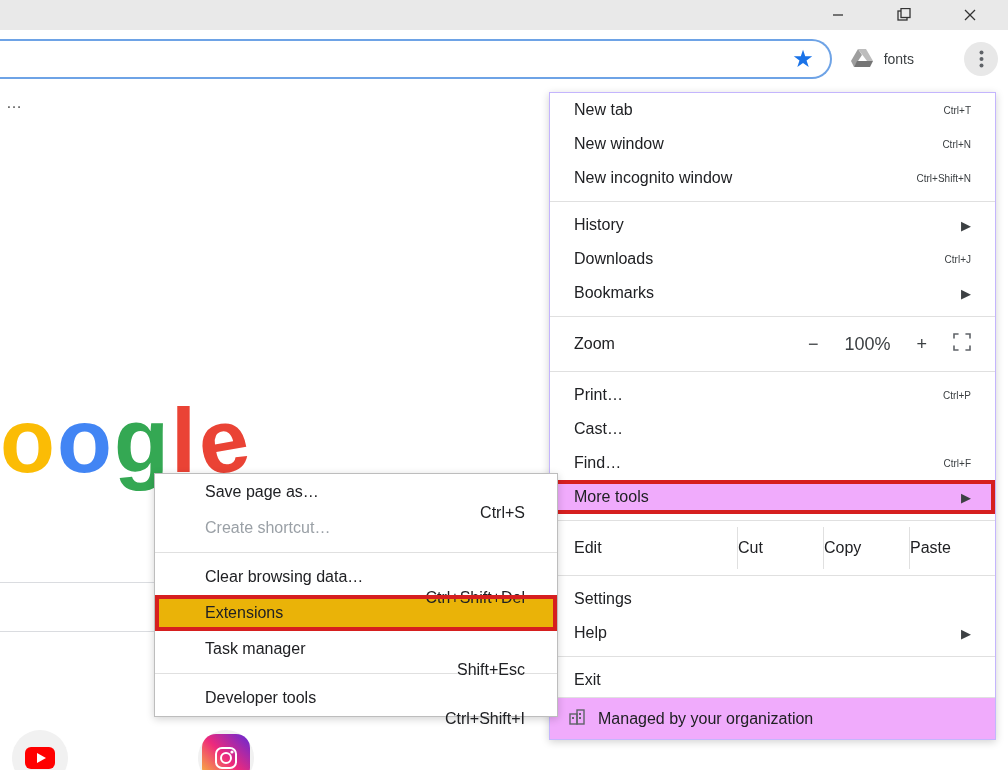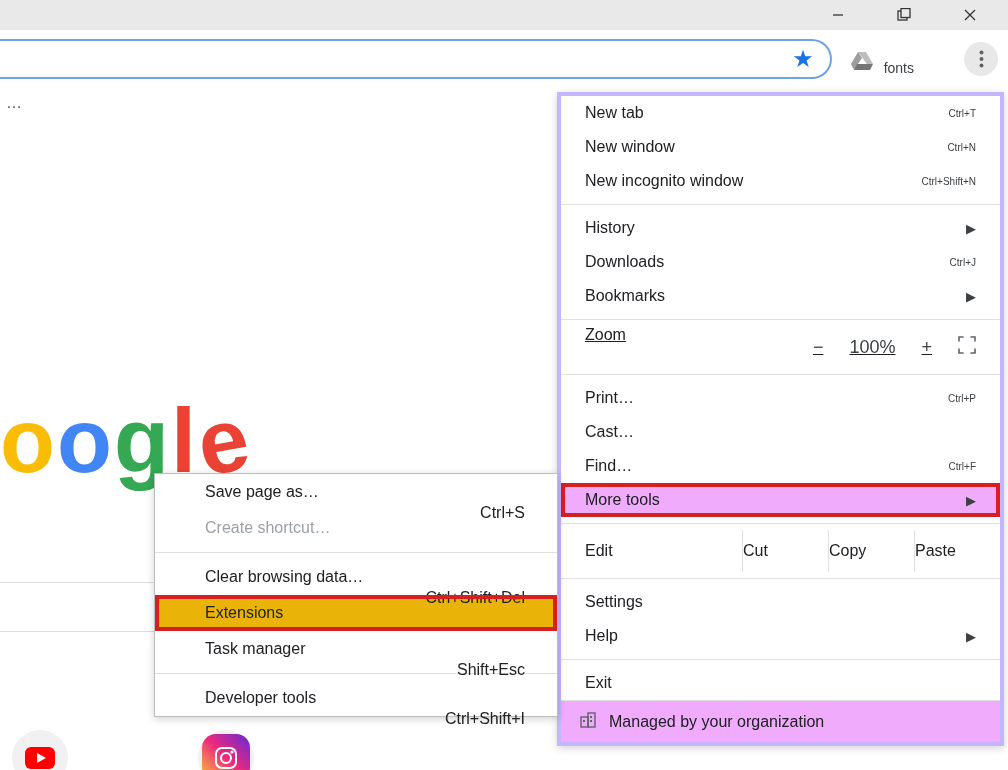--- a/index.html
+++ b/index.html
@@ -17,7 +17,7 @@
     align-items:center; justify-content:flex-end; padding-right:16px;
     background:#fff; }
   .star { font-size:24px; }
-  .ext-area { display:flex; align-items:flex-end; gap:10px; padding-left:18px; }
+  .ext-area { display:flex; align-items:center; gap:10px; padding-left:18px; }
   .drive-icon { width:24px; height:24px; }
   .ext-label { font-size:14px; color:#3c4043; }
   .kebab { width:34px; height:34px; border-radius:50%; background:#e8e8e8;

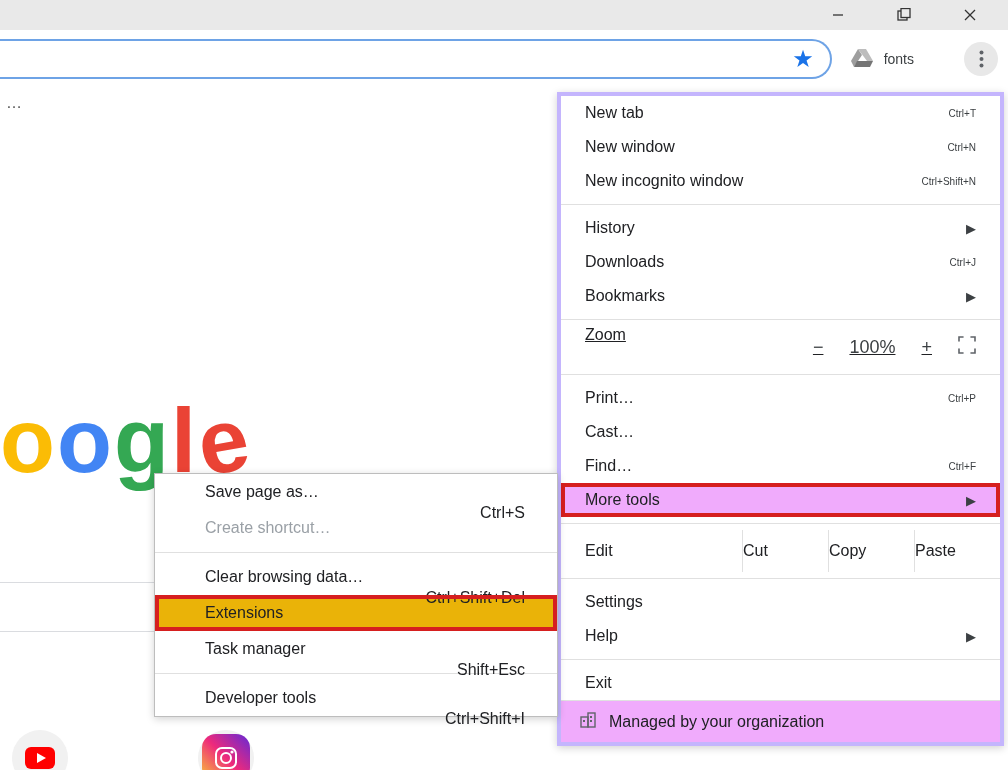--- a/index.html
+++ b/index.html
@@ -41,8 +41,8 @@
     color:#fff; border-radius:14px; width:48px; height:48px; }
 
   
-  .main-menu { position:absolute; top:92px; right:4px; width:447px;
-    background:#fff; border:4px solid #c4b5fd;
+  .main-menu { position:absolute; top:92px; right:12px; width:447px;
+    background:#fff; border:1px solid #c4b5fd;
     box-shadow:0 2px 8px rgba(0,0,0,.18); font-size:16px; }
   .m-item { display:flex; align-items:center; height:34px; padding:0 24px; }
   .m-item .rhs { margin-left:auto; font-size:10px; color:#3c4043; }

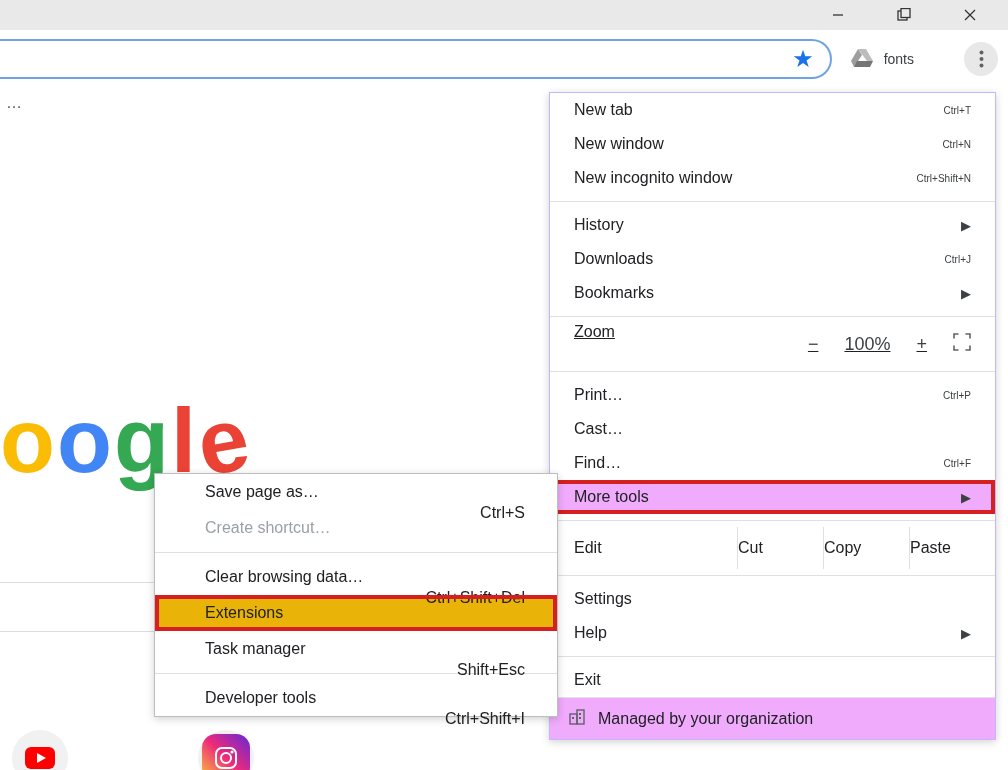--- a/index.html
+++ b/index.html
@@ -49,7 +49,7 @@
   .m-sep { height:1px; background:#e0e0e0; margin:6px 0; }
   .m-hover { background:#f0abfc; }
   .m-item .arrow { width:10px; text-align:right; color:#3c4043; font-size:13px; }
-  .zoom-row { display:flex; height:42px; padding:0 24px;text-decoration:underline; }
+  .zoom-row { display:flex; align-items:center; height:42px; padding:0 24px; }
   .zoom-row .zlabel { }
   .zoom-ctrls { margin-left:auto; display:flex; align-items:center; gap:26px; }
   .zoom-ctrls span { font-size:18px; color:#3c4043; }

